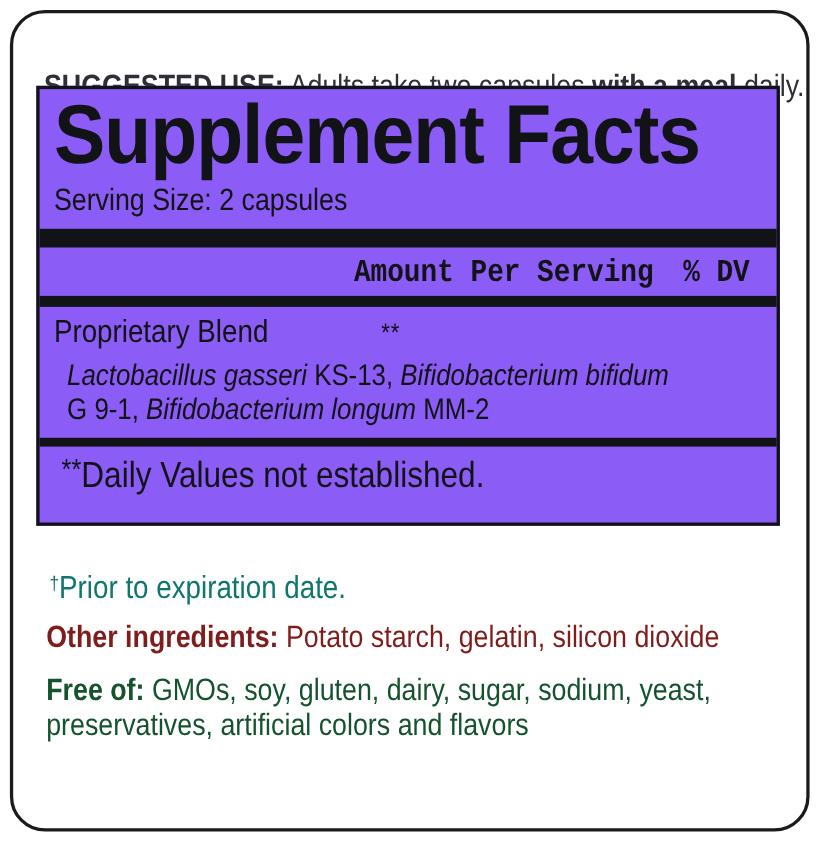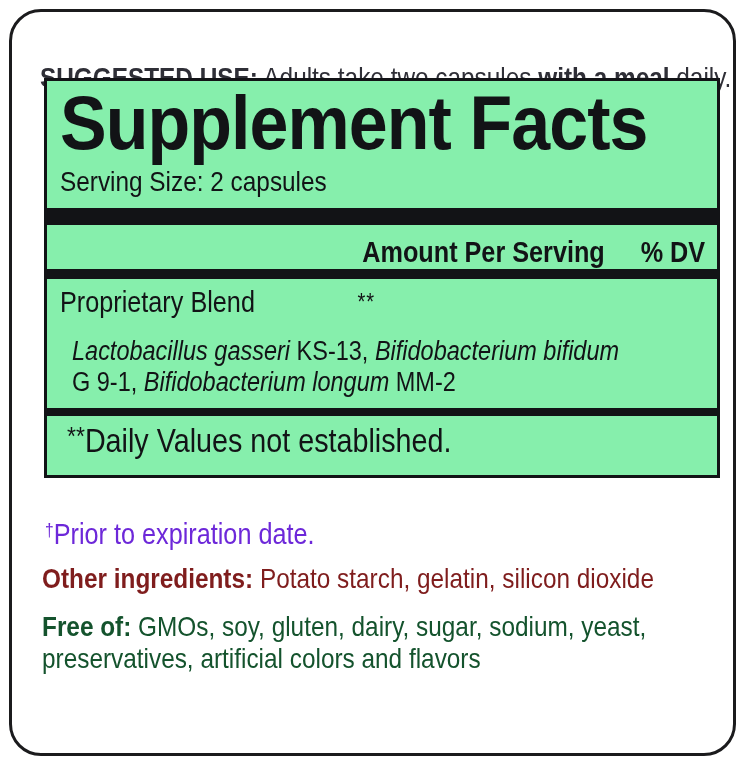--- a/index.html
+++ b/index.html
@@ -26,8 +26,8 @@
   .suggested b{font-weight:bold;}
 
   .facts-box{
-    position:absolute;left:32px;top:66px;width:676px;height:400px;
-    border:3px solid #121316;box-sizing:border-box;background:#86efac;
+    position:absolute;left:21px;top:66px;width:676px;height:400px;
+    border:3px solid #121316;box-sizing:border-box;background:#8b5cf6;
     color:#121316;
   }
   .title{

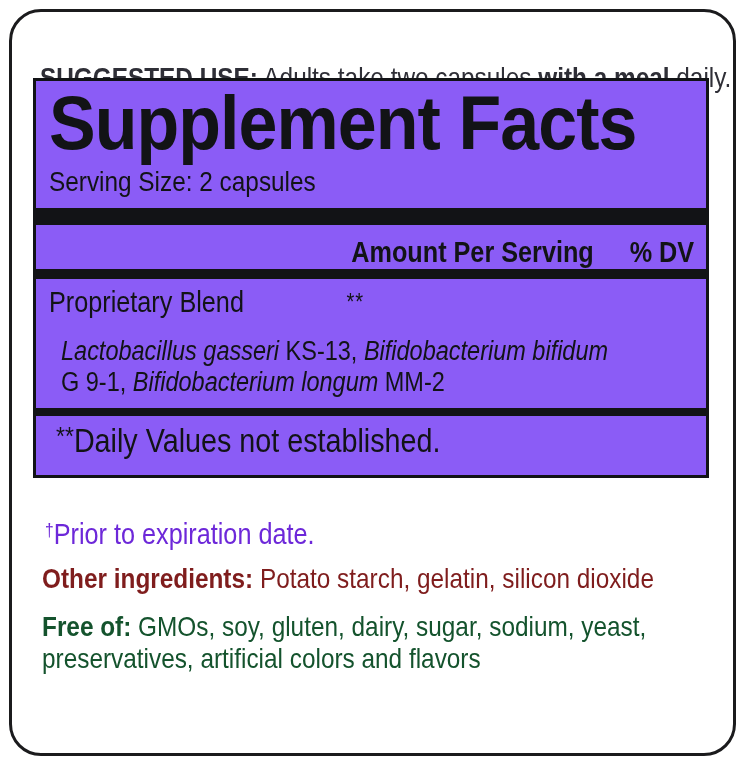--- a/index.html
+++ b/index.html
@@ -40,7 +40,7 @@
   .bar.b1{height:17px;margin-top:10px;}
   .bar.b2{height:10px;}
   .bar.b3{height:8px;margin-top:10px;}
-  .hdr-row{display:flex;align-items:flex-end;height:44px;}
+  .hdr-row{display:flex;align-items:center;height:44px;font-family:Liberation Mono, monospace;}
   .hdr-row .spacer{flex:1;}
   .hdr{font-weight:bold;font-size:29px;}
   .dv-cell{width:112px;text-align:right;box-sizing:border-box;padding-right:12px;flex:none;}

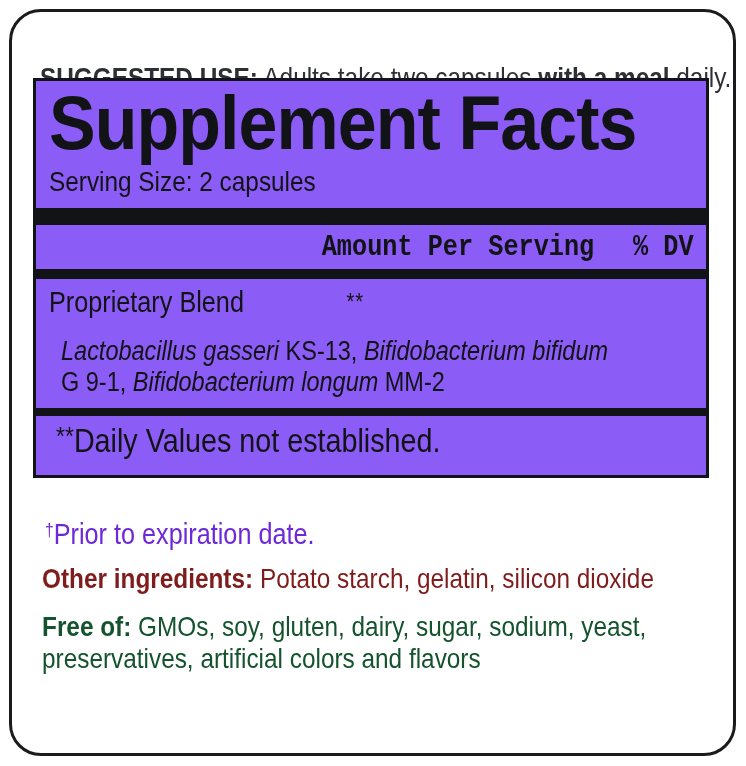--- a/index.html
+++ b/index.html
@@ -43,7 +43,7 @@
   .hdr-row{display:flex;align-items:center;height:44px;font-family:Liberation Mono, monospace;}
   .hdr-row .spacer{flex:1;}
   .hdr{font-weight:bold;font-size:29px;}
-  .dv-cell{width:112px;text-align:right;box-sizing:border-box;padding-right:12px;flex:none;}
+  .dv-cell{width:112px;text-align:right;box-sizing:border-box;padding-right:24px;flex:none;}
   .prop-row{display:flex;align-items:flex-start;margin-top:8px;font-size:29px;line-height:30px;}
   .prop-name{padding-left:13px;flex:none;}
   .prop-amount{flex:1;text-align:right;}

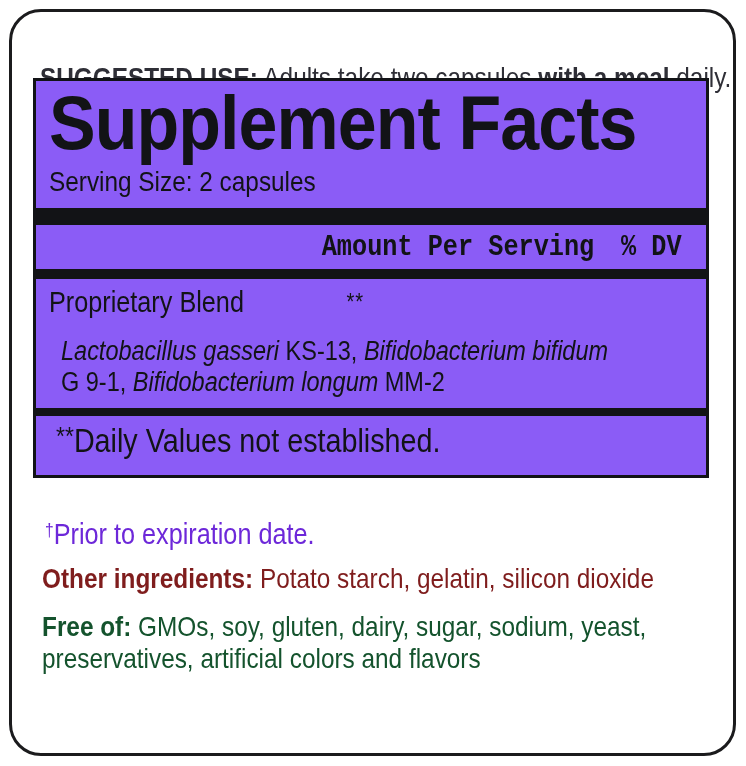--- a/index.html
+++ b/index.html
@@ -50,7 +50,7 @@
   .dv-cell.stars-cell{padding-right:21px;}
   .sup{font-size:.62em;vertical-align:.5em;}
   .stars{font-size:.8em;vertical-align:.28em;letter-spacing:1px;}
-  .blend{margin:15px 0 0 25px;font-size:27px;line-height:31px;}
+  .blend{margin:4px 0 0 25px;font-size:27px;line-height:31px;}
   .daily{margin:5px 0 0 20px;font-size:33px;line-height:31px;}
   .daily .stars{letter-spacing:0;}
 

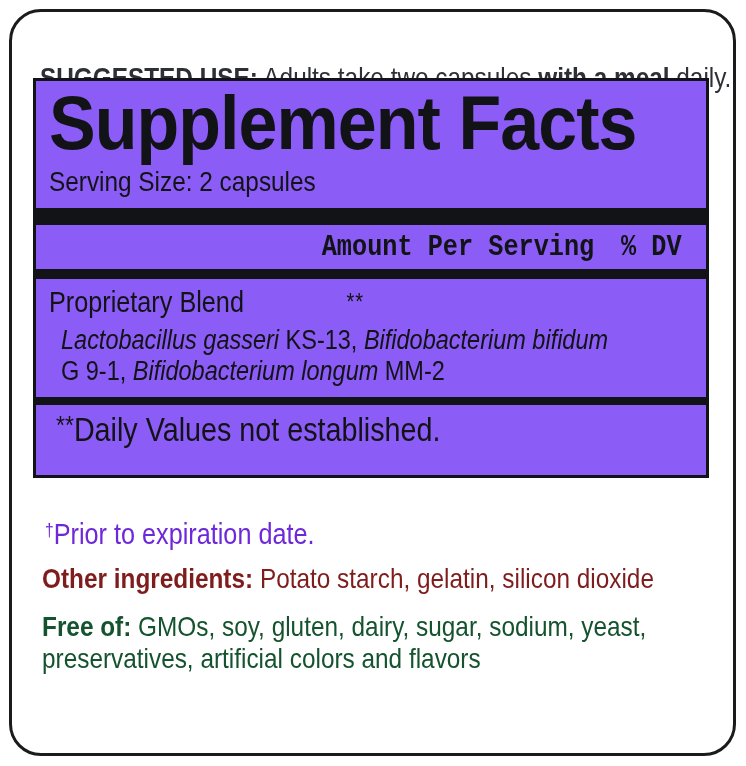--- a/index.html
+++ b/index.html
@@ -55,7 +55,7 @@
   .daily .stars{letter-spacing:0;}
 
   .prior{
-    position:absolute;left:33px;top:473px;font-size:29px;line-height:32px;color:#6d28d9;
+    position:absolute;left:33px;top:473px;font-size:29px;line-height:32px;color:#0f766e;
   }
   .prior .sup{vertical-align:.42em;}
   .other{

